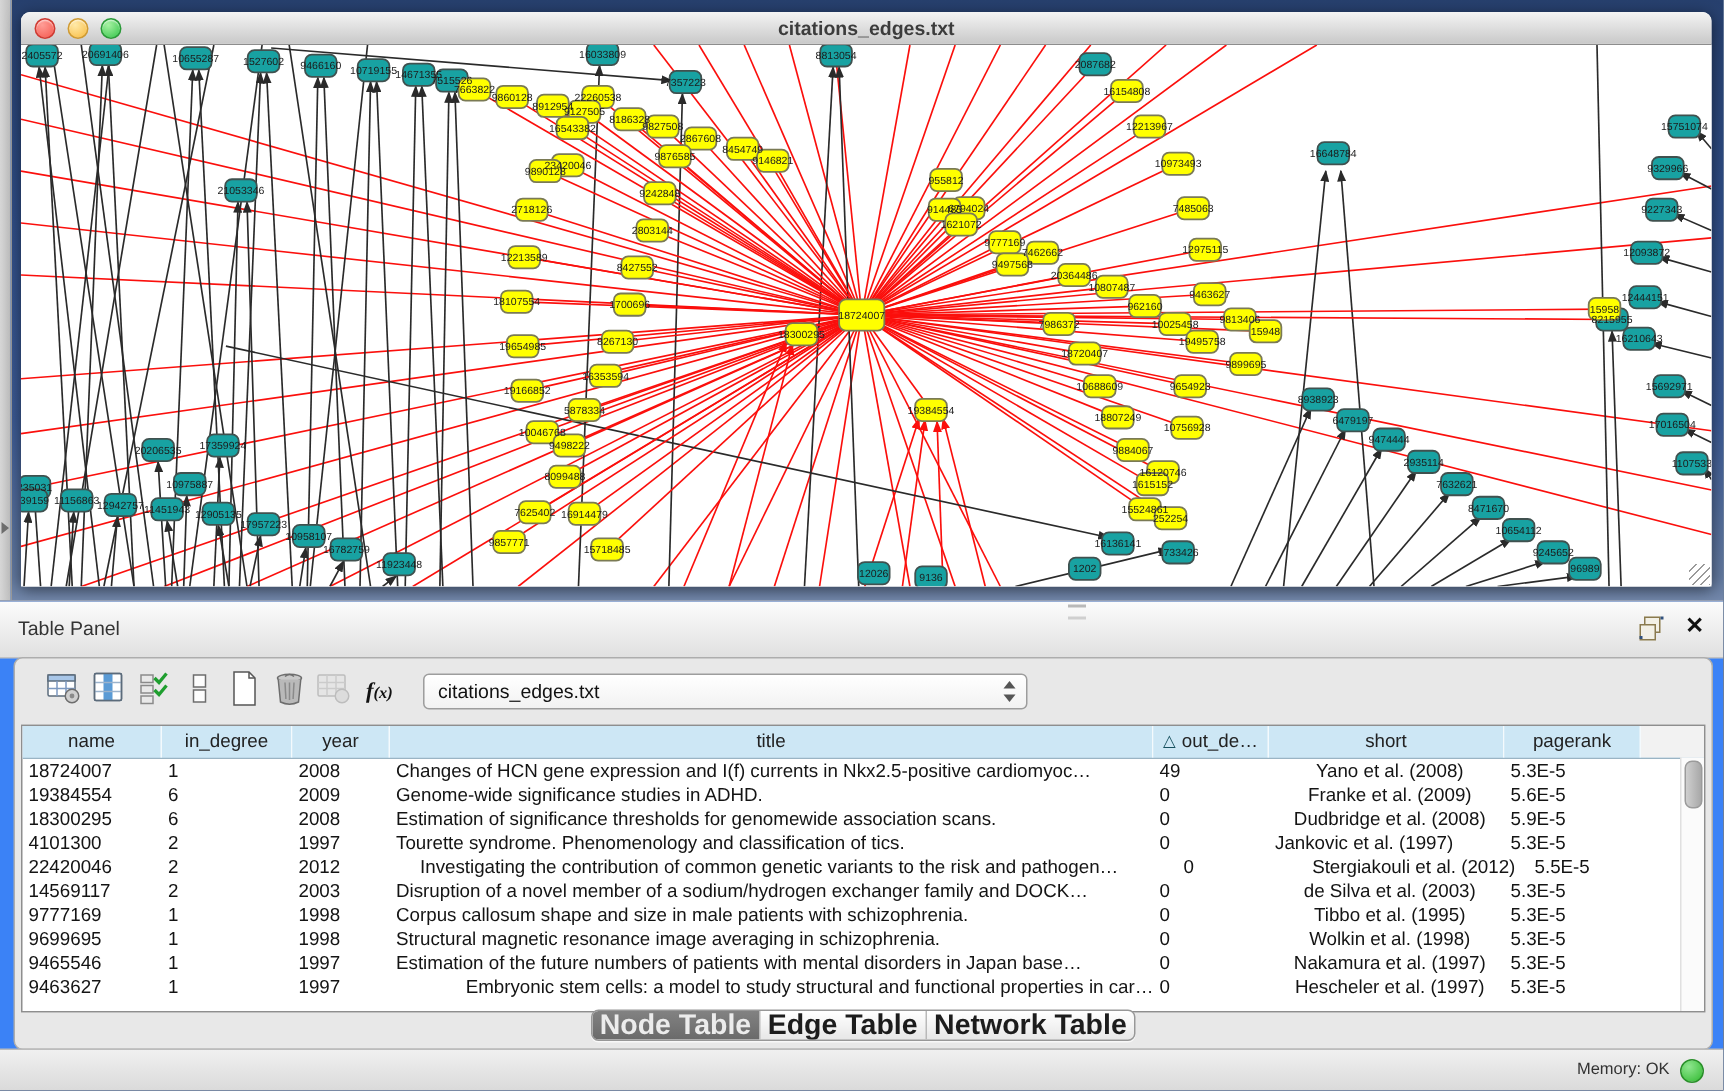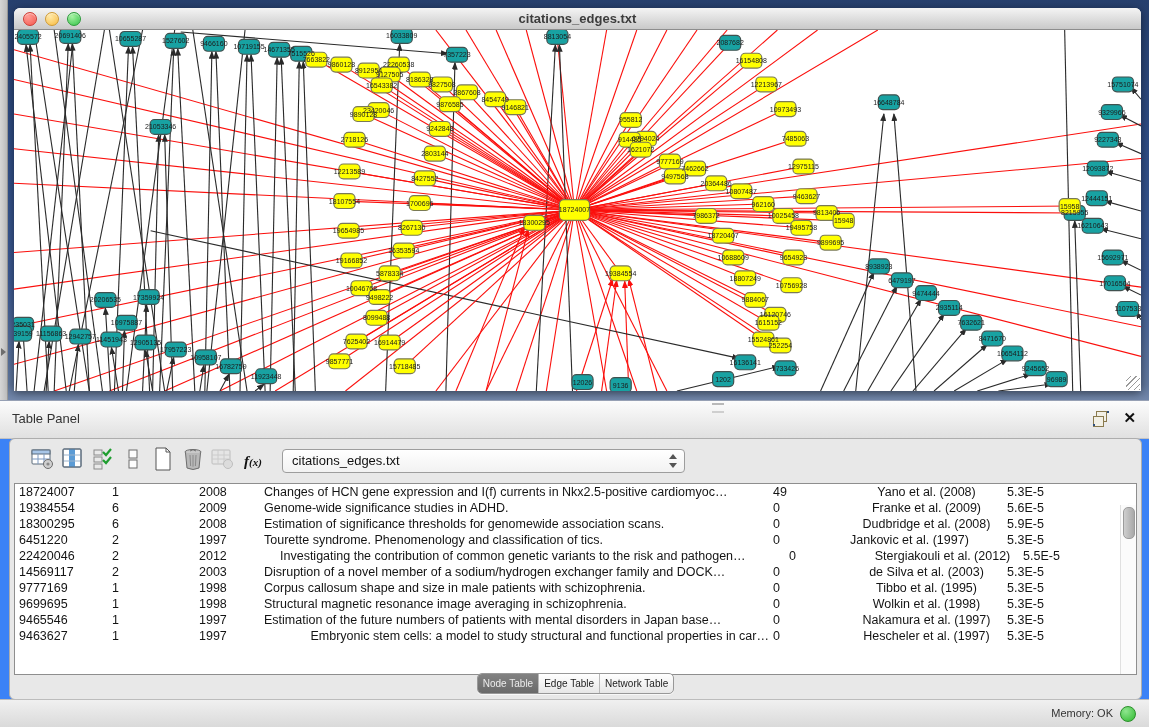--- a/index.html
+++ b/index.html
@@ -638,6 +638,16 @@
       </div>
 
     <div class="table-wrap">
+      <div class="thead" id="thead">
+          <div class="th" style="width: 93px; flex: 0 0 93px;"><span>name</span></div>
+          <div class="th" style="width: 87px; flex: 0 0 87px;"><span>in_degree</span></div>
+          <div class="th" style="width: 65px; flex: 0 0 65px;"><span>year</span></div>
+          <div class="th" style="width: 509px; flex: 0 0 509px;"><span>title</span></div>
+          <div class="th" style="width: 77px; flex: 0 0 77px;"><span class="sort-glyph">△</span><span>out_de…</span></div>
+          <div class="th" style="width: 157px; flex: 0 0 157px;"><span>short</span></div>
+          <div class="th" style="width: 91px; flex: 0 0 91px;"><span>pagerank</span></div>
+          <div class="th filler" style="flex: 1 1 auto;"></div>
+        </div>
       <div id="tbody">
           <div class="trow">
             <div class="td" style="flex: 0 0 93px; width: 93px; text-align: left;">18724007</div>

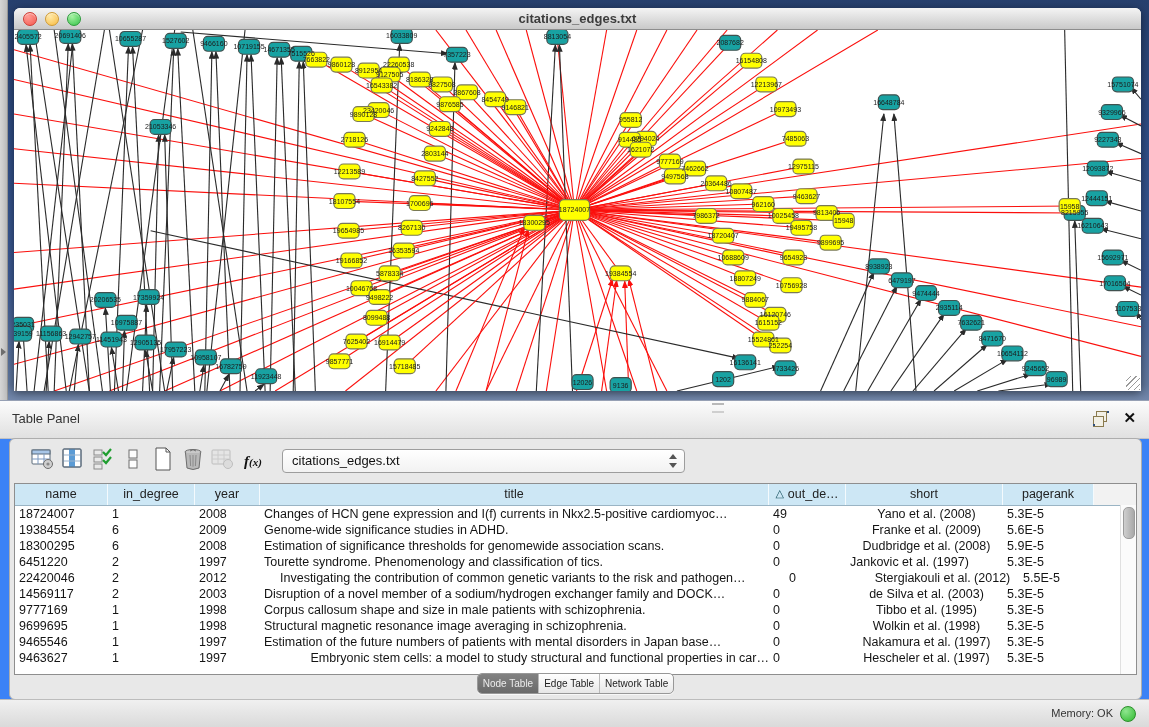--- a/index.html
+++ b/index.html
@@ -677,7 +677,7 @@
             <div class="td" style="flex: 0 0 91px; width: 91px; text-align: left;">5.9E-5</div>
           </div>
           <div class="trow">
-            <div class="td" style="flex: 0 0 93px; width: 93px; text-align: left;">6451220</div>
+            <div class="td" style="flex: 0 0 93px; width: 93px; text-align: left;">4101300</div>
             <div class="td" style="flex: 0 0 87px; width: 87px; text-align: left;">2</div>
             <div class="td" style="flex: 0 0 65px; width: 65px; text-align: left;">1997</div>
             <div class="td" style="flex: 0 0 509px; width: 509px; text-align: left;">Tourette syndrome. Phenomenology and classification of tics.</div>

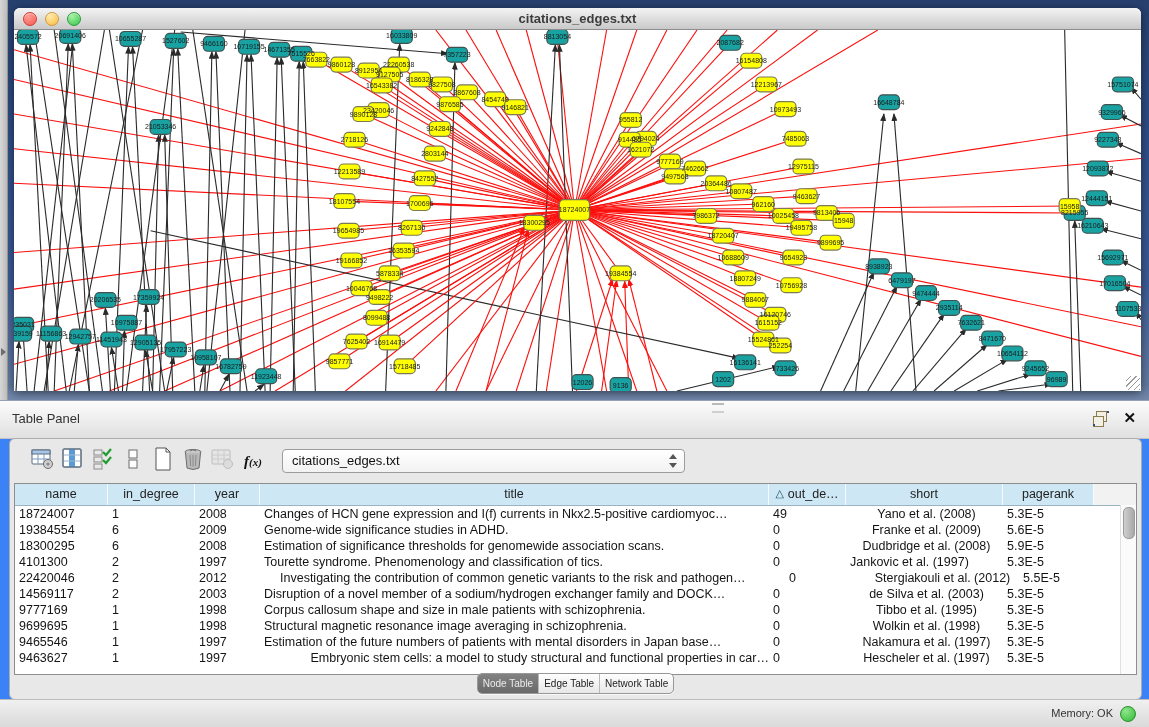--- a/index.html
+++ b/index.html
@@ -75,7 +75,7 @@
   .tabs-row{position:absolute;bottom:5px;left:0;right:0;display:flex;justify-content:center;}
   .segmented{display:flex;border:1px solid #989898;border-radius:5px;overflow:hidden;height:19px;
     background:linear-gradient(#ffffff,#e7e7e7);box-shadow:0 1px 0 rgba(255,255,255,.7);}
-  .seg{padding:0 5px;font-size:10px;line-height:19px;color:#1c1c1c;border-left:1px solid #b9b9b9;cursor:pointer;white-space:nowrap;}
+  .seg{padding:0 5px;font-size:19px;line-height:19px;color:#1c1c1c;border-left:1px solid #b9b9b9;cursor:pointer;white-space:nowrap;font-weight:bold;}
   .seg:first-child{border-left:none;}
   .seg.active{background:linear-gradient(#828282,#6a6a6a);color:#ececec;}
 

